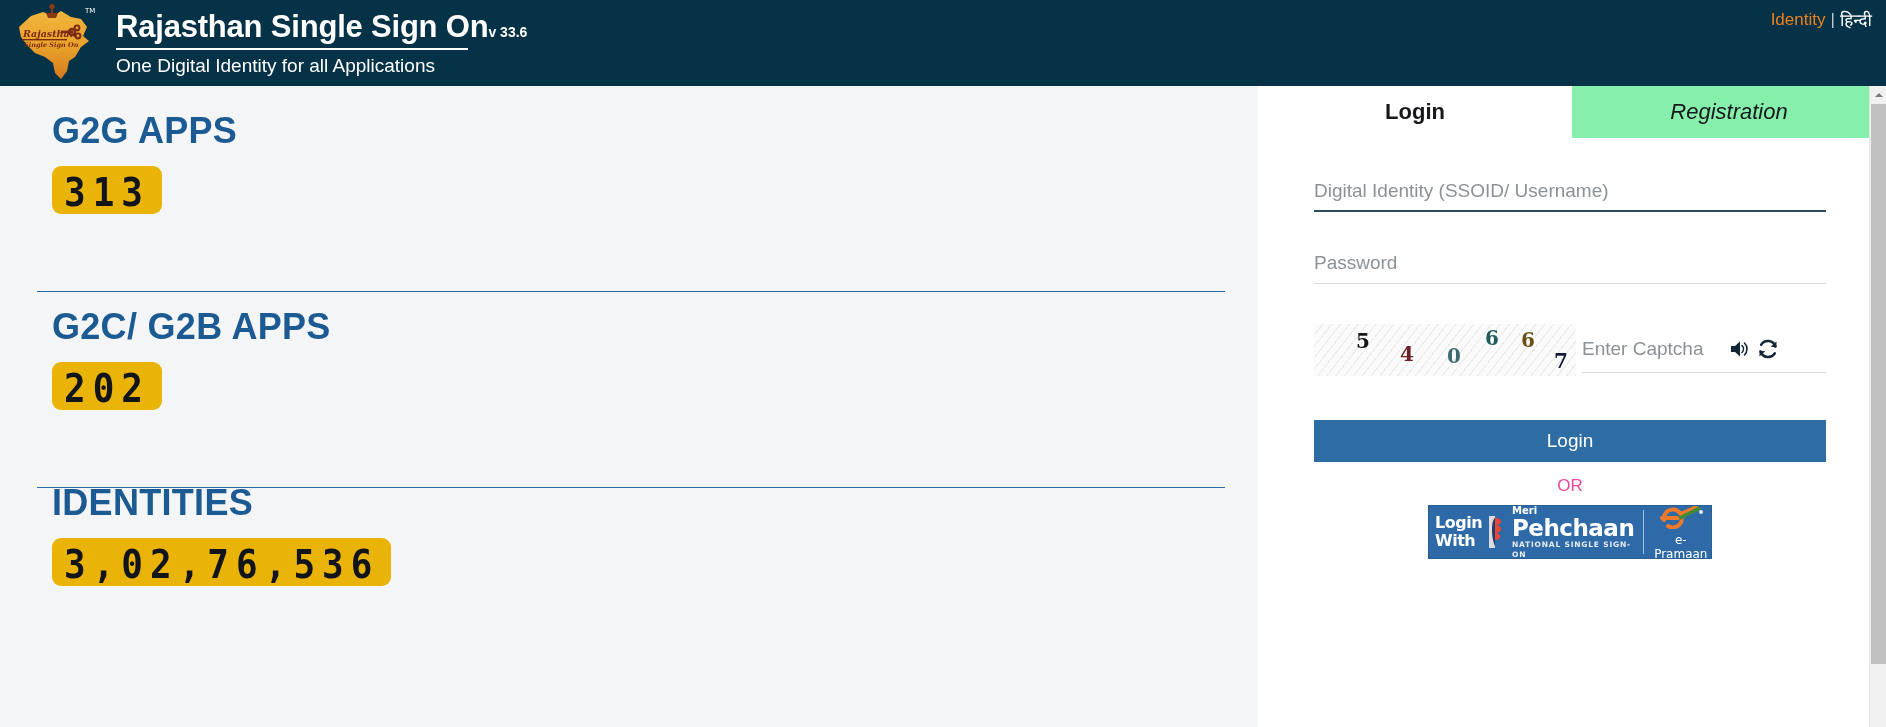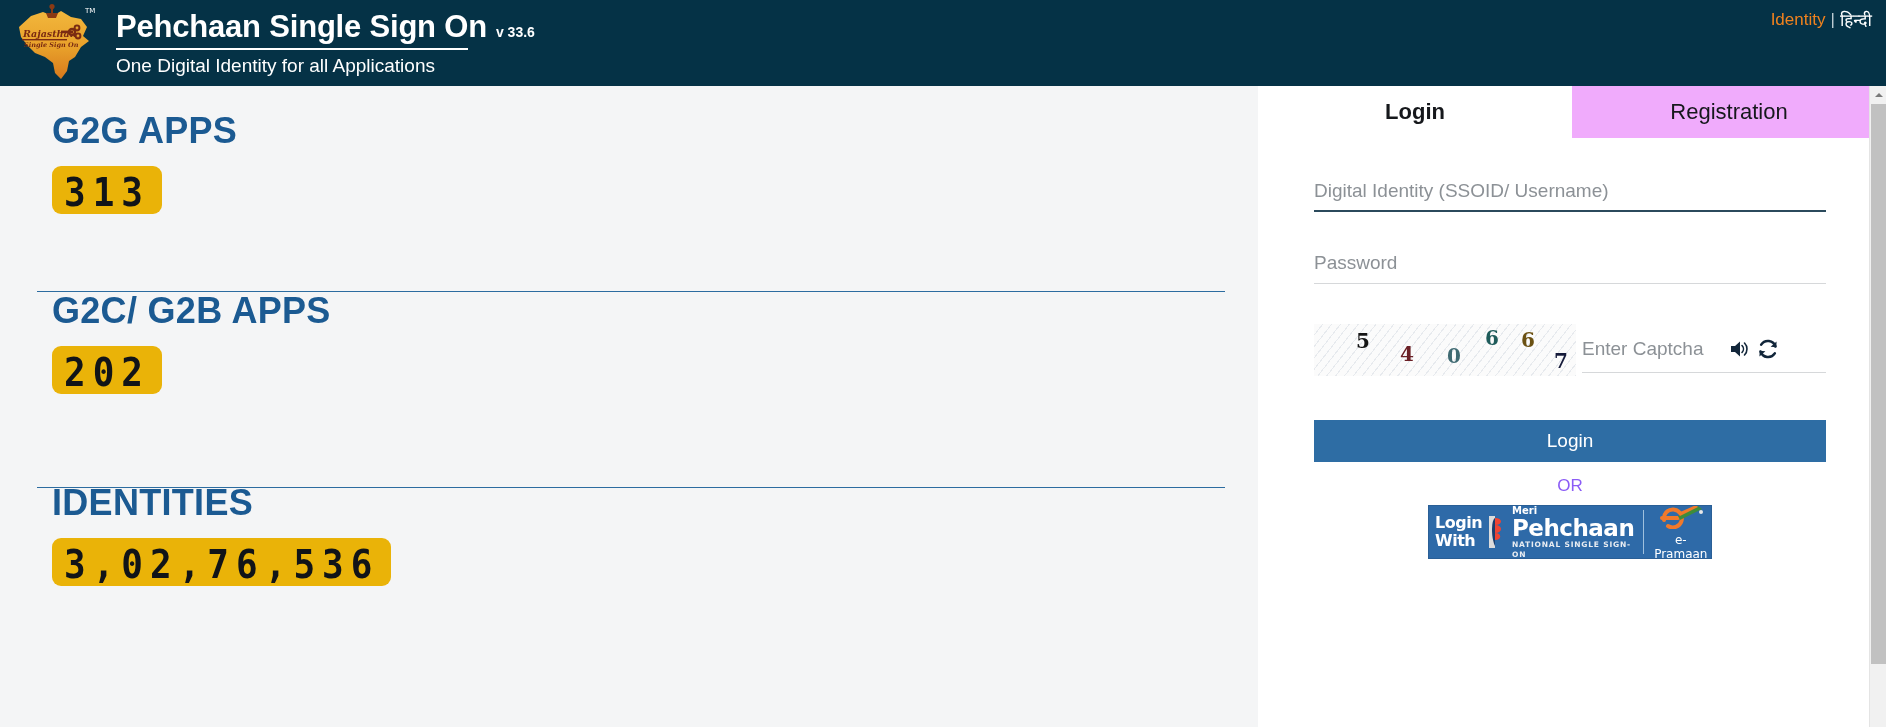--- a/index.html
+++ b/index.html
@@ -270,7 +270,7 @@
 
     <div class="title-block">
       <div class="title-row">
-        <div class="app-title">Pehchaan Single Sign On</div>
+        <div class="app-title">Rajasthan Single Sign On</div>
         <div class="app-version">v 33.6</div>
       </div>
       <div class="title-underline"></div>

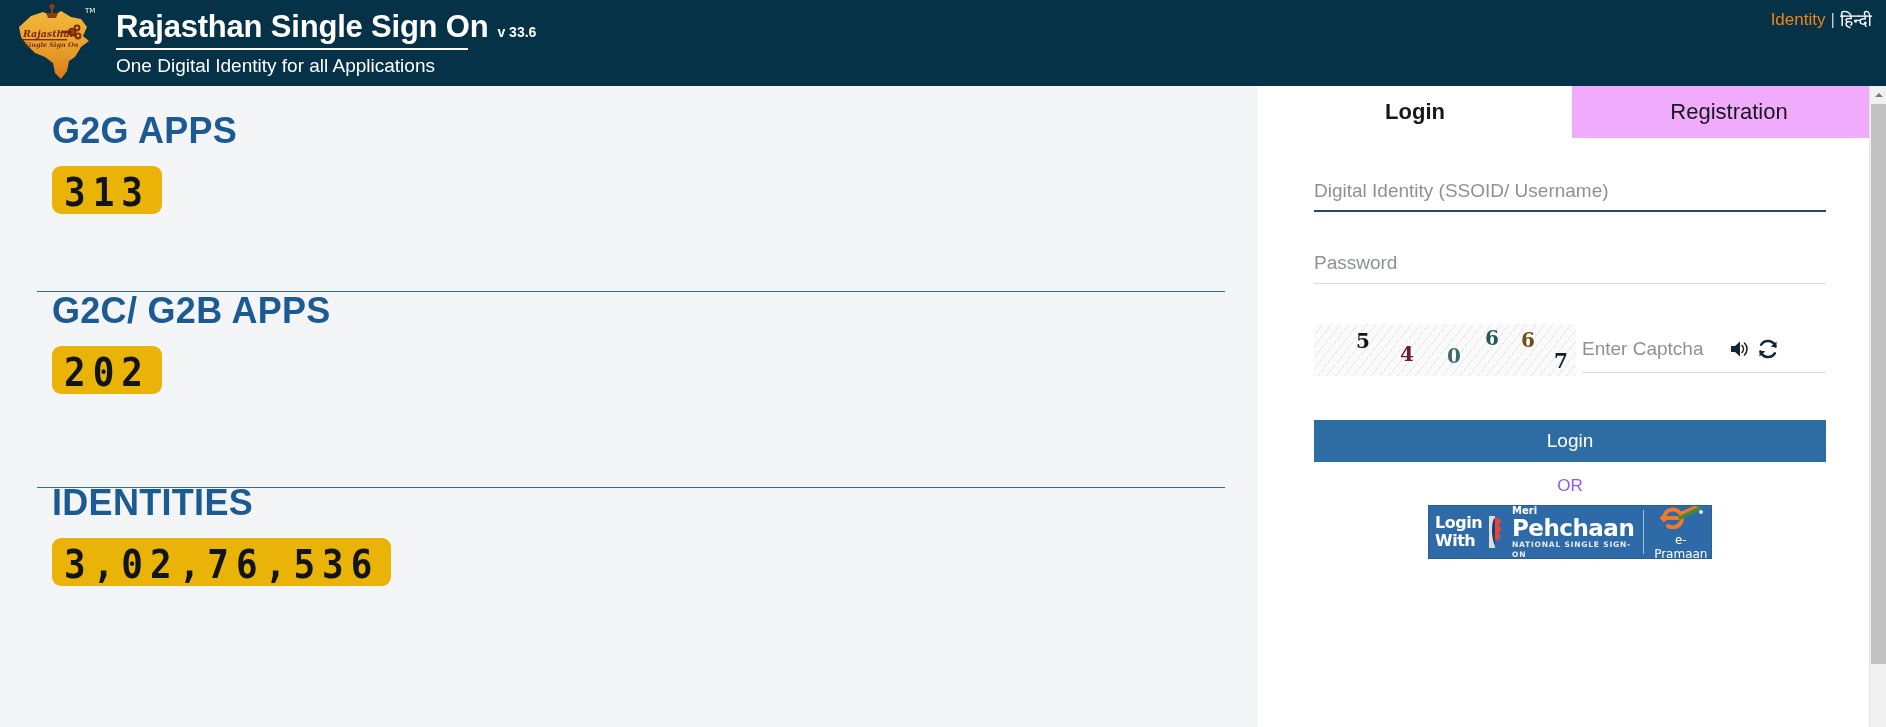--- a/index.html
+++ b/index.html
@@ -35,7 +35,7 @@
   }
   .app-version {
     color: #ffffff; font-size: 14px; font-weight: bold;
-    margin-left: 9px; margin-bottom: 4px;
+    margin-left: 0; margin-bottom: 4px;
   }
   .title-underline {
     height: 2px; background: #ffffff;

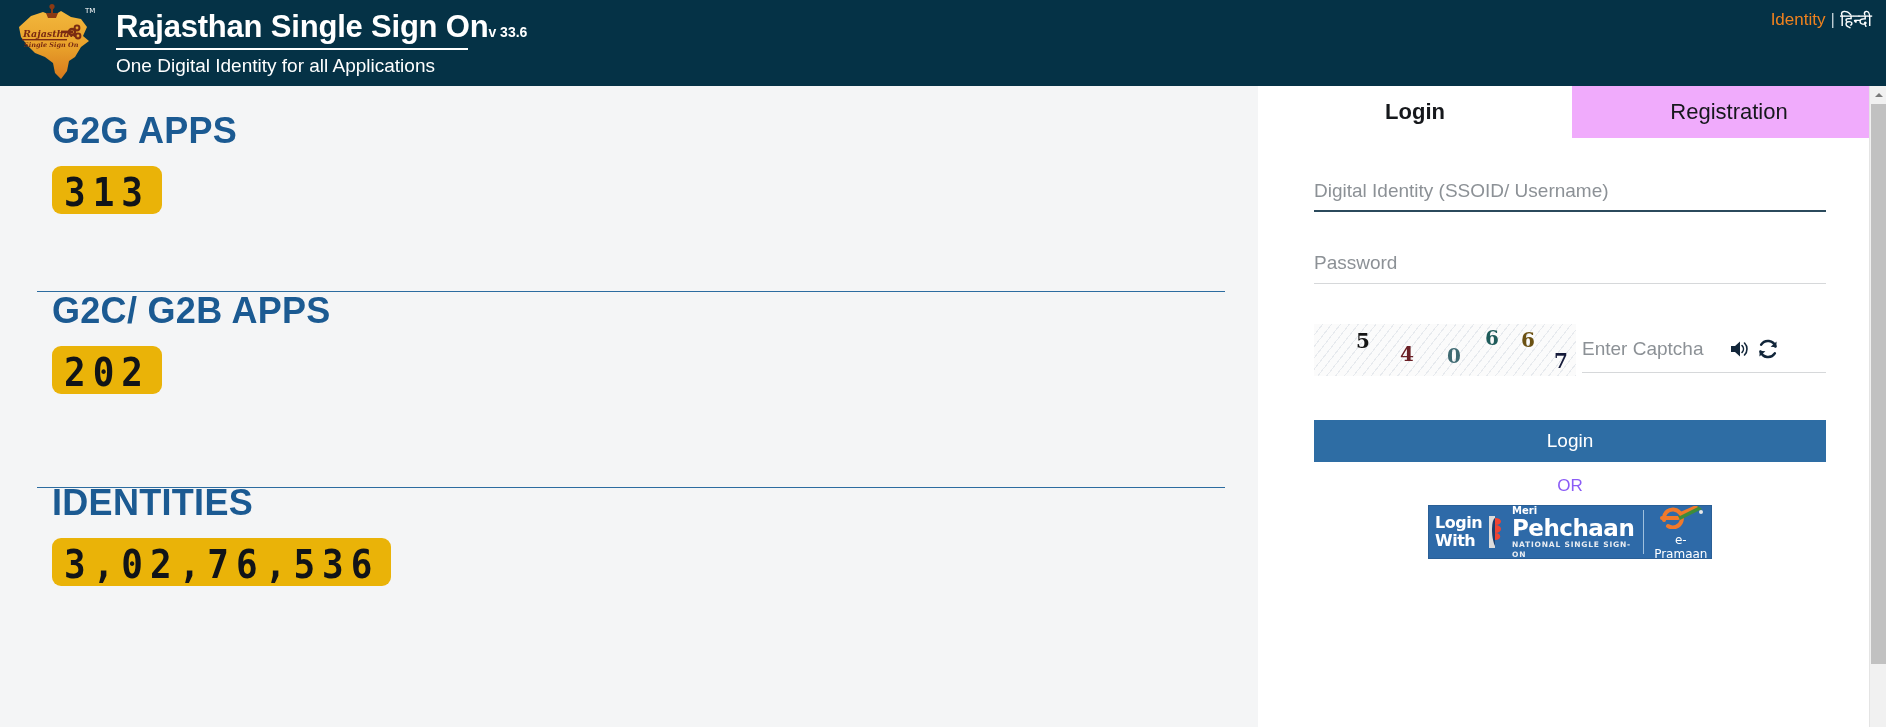--- a/index.html
+++ b/index.html
@@ -98,7 +98,7 @@
     font-size: 22px; height: 52px;
   }
   .tab.active { background: #ffffff; color: #16181c; font-weight: bold; }
-  .tab.inactive { background: #f0abfc; color: #16181c; }
+  .tab.inactive { background: #86efac; color: #16181c; font-style: italic; }
 
   .form-area { padding: 0 60px 18px 56px; position: relative; }
 

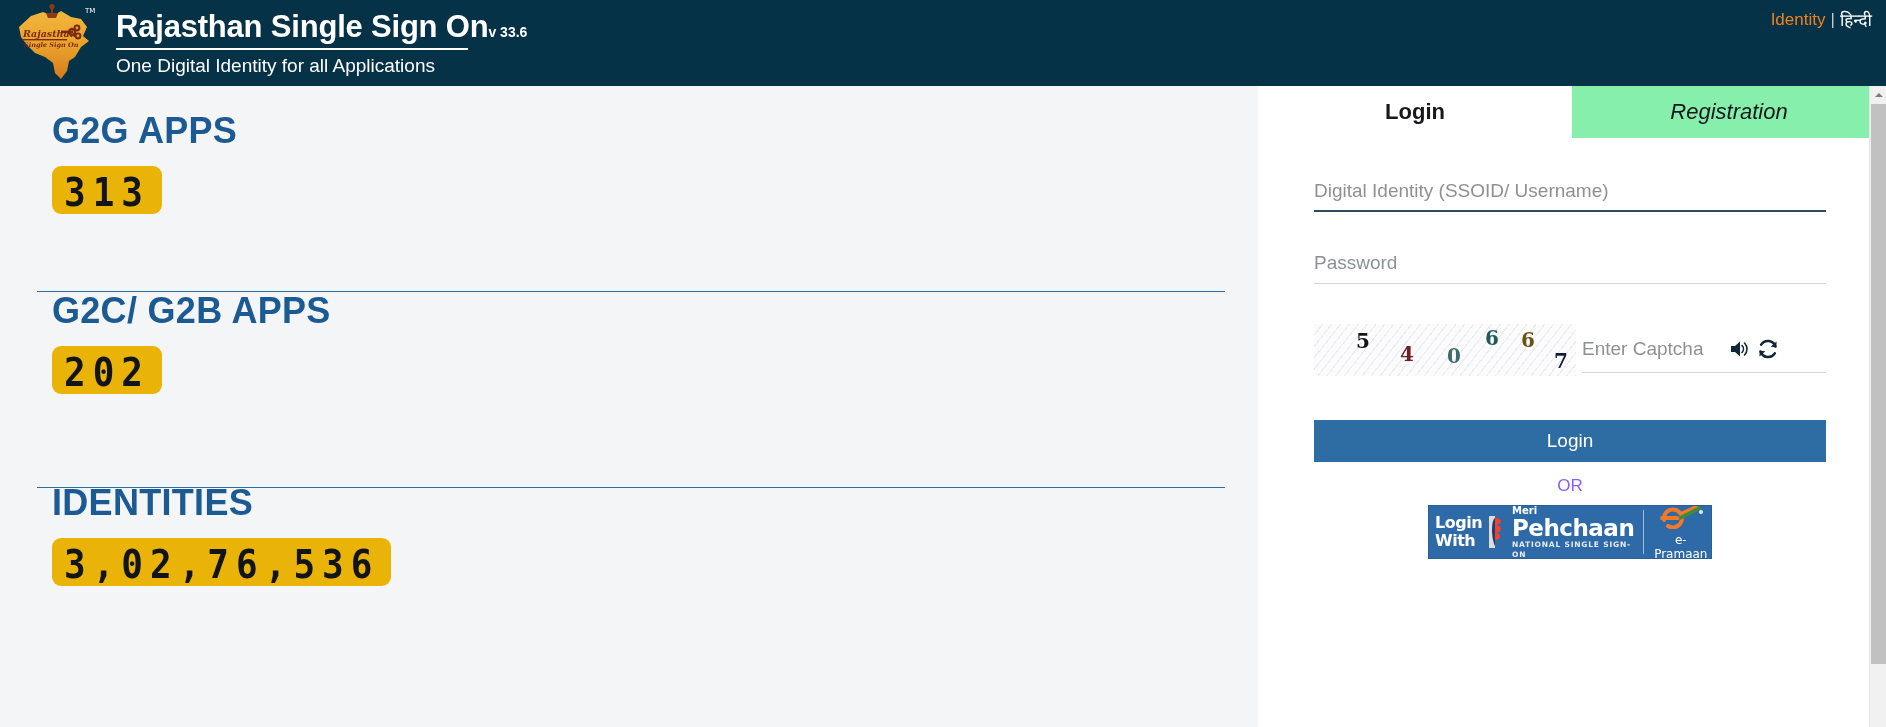--- a/index.html
+++ b/index.html
@@ -295,7 +295,7 @@
 
     <div class="divider" style="top:205px;"></div>
 
-    <div class="stat-block" style="top:204px;">
+    <div class="stat-block" style="top:220px;">
       <div class="stat-title">G2C/ G2B APPS</div>
       <div class="counter">
         <span class="counter-digits">202</span>

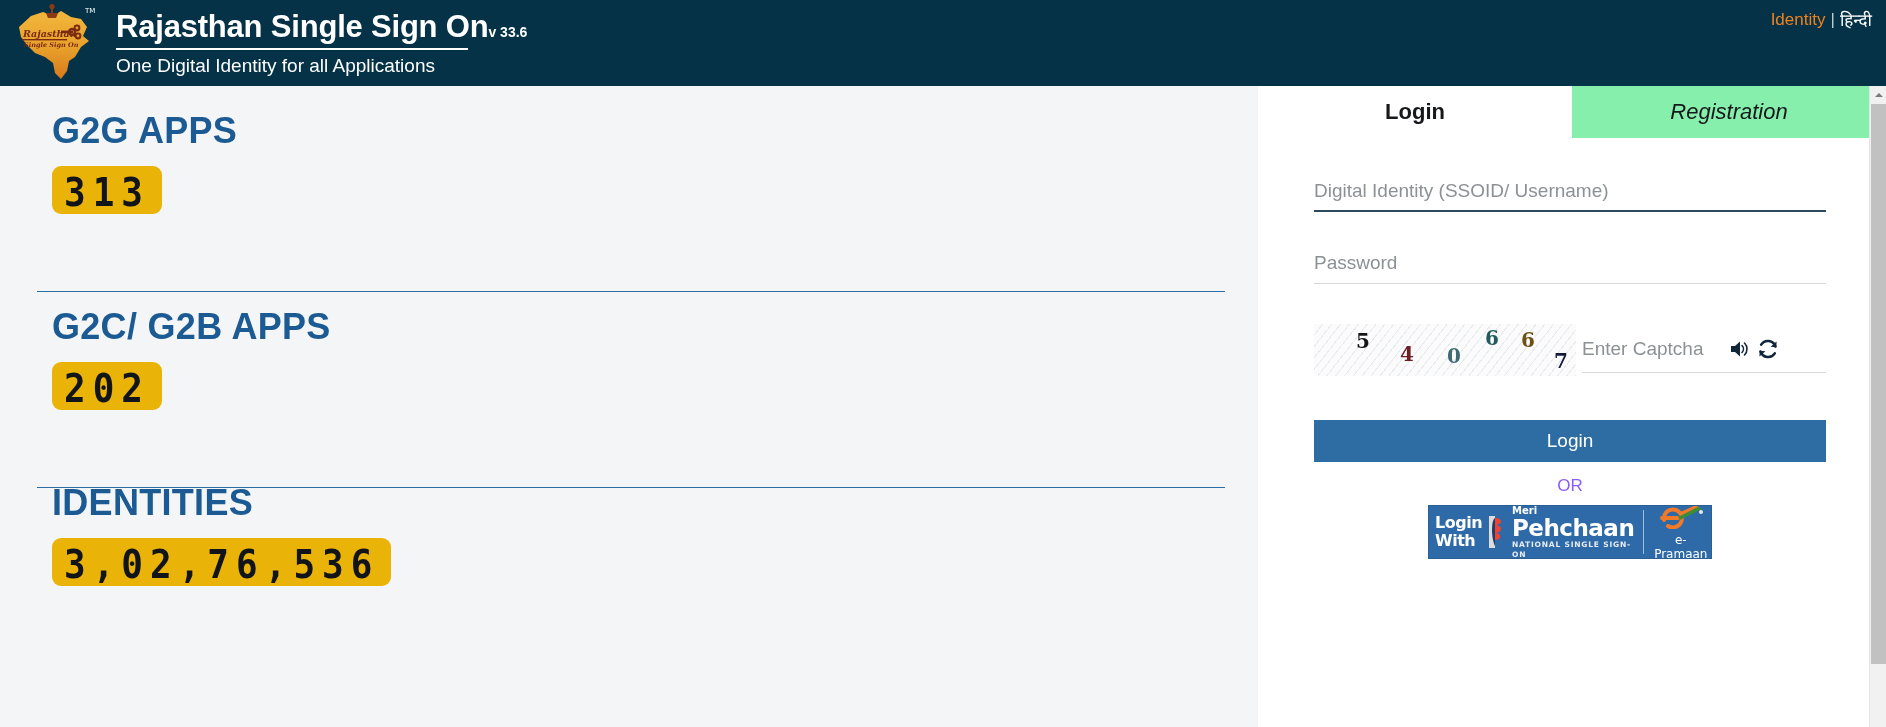--- a/index.html
+++ b/index.html
@@ -160,7 +160,7 @@
     cursor: pointer;
   }
   .or-text {
-    text-align: center; font-size: 17px; color: #8b5cf6;
+    text-align: center; font-size: 17px; color: #ec4899;
     margin-top: 14px;
   }
 

